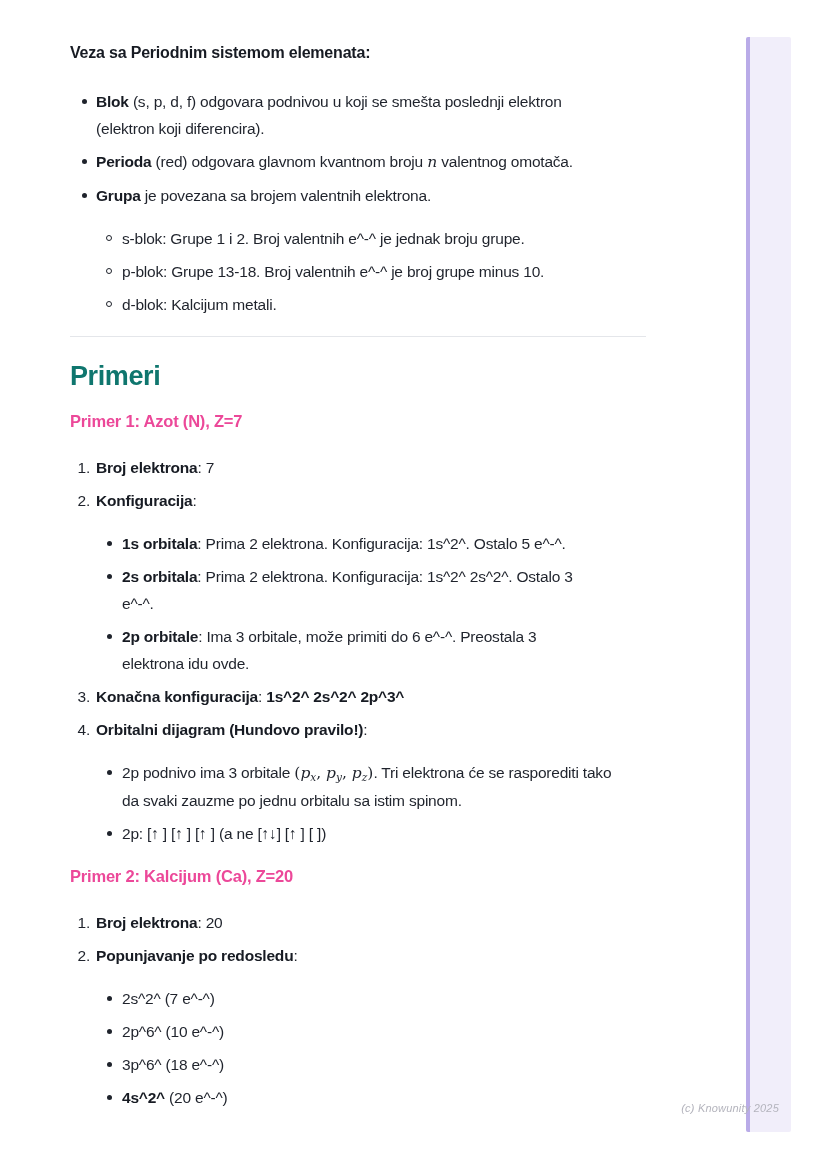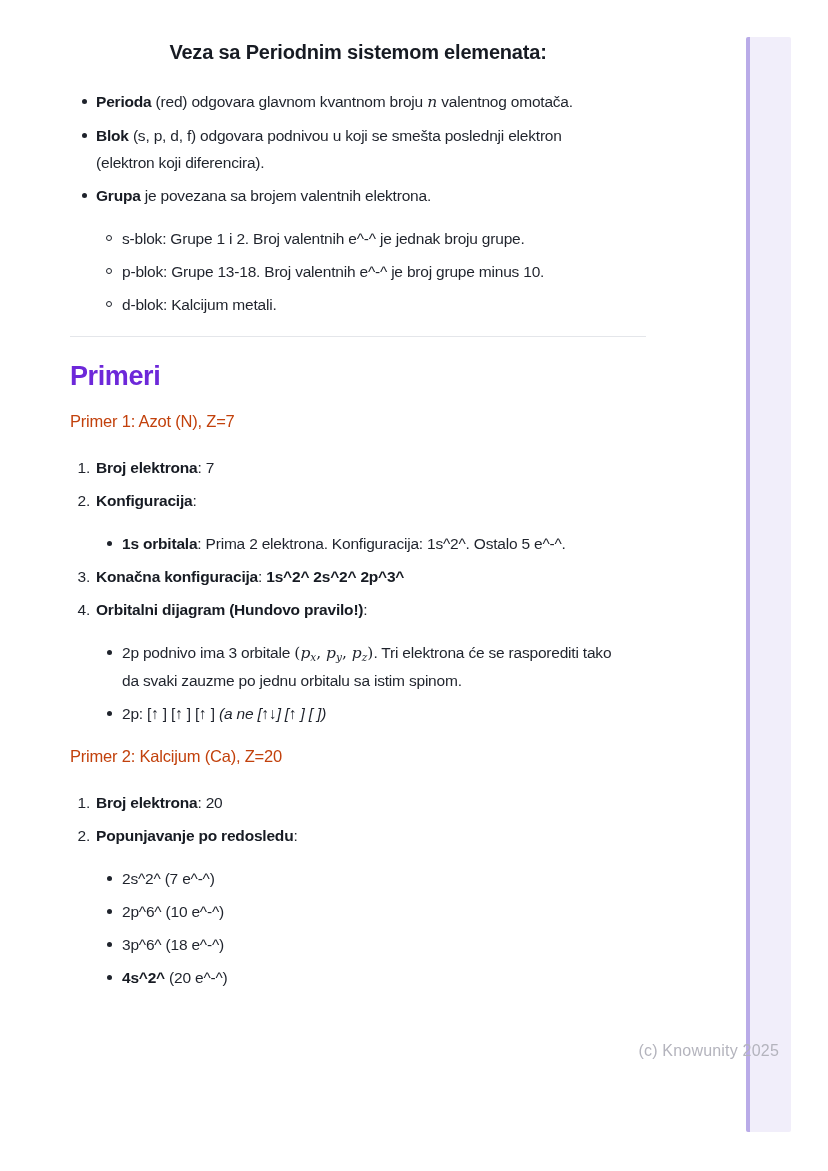--- a/index.html
+++ b/index.html
@@ -20,11 +20,10 @@
     width: 576px;
   }
   p.p {
-    font-size: 20px;
+    font-size: 16px;
     font-weight: 700;
     line-height: 21px;
     margin: 0 0 25px 0;
-    text-align: center;
   }
   ul, ol { list-style: none; }
   li {

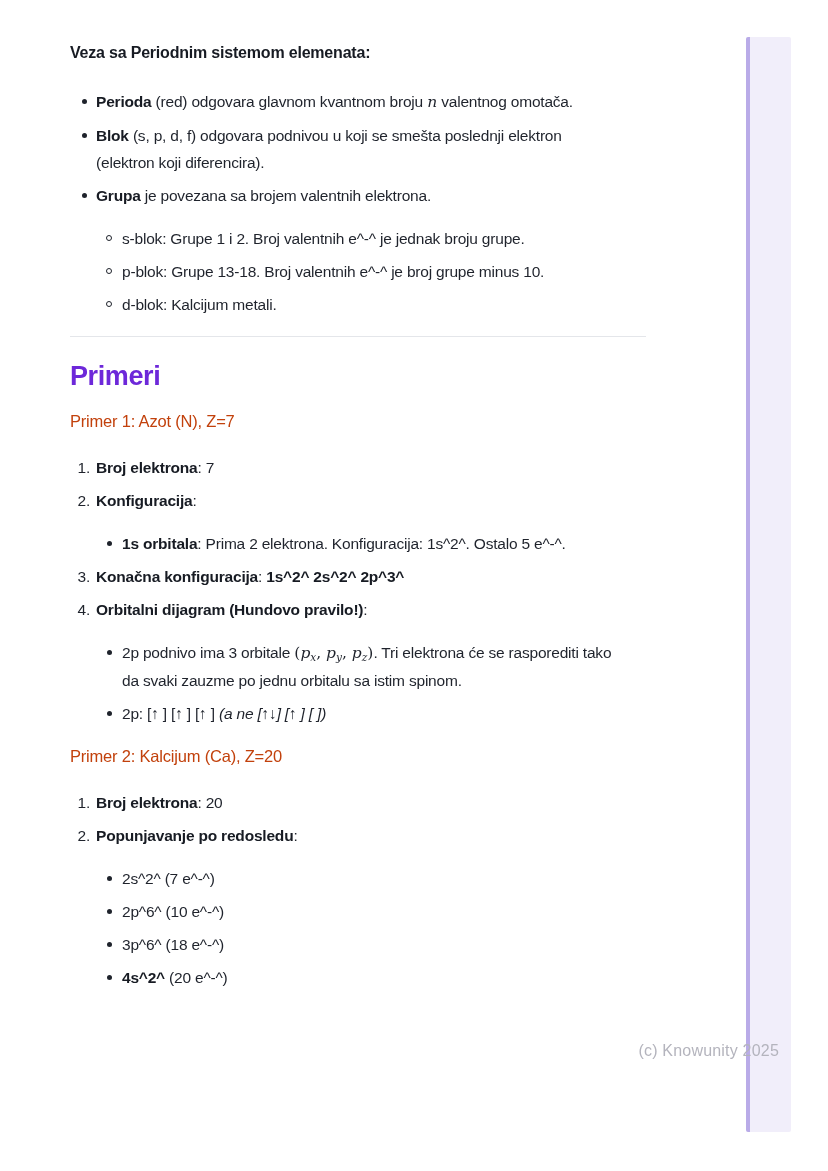--- a/index.html
+++ b/index.html
@@ -134,8 +134,8 @@
 <div class="doc">
     <p class="p"><span class="b">Veza sa Periodnim sistemom elemenata:</span></p>
     <ul class="l1">
+      <li><span class="b">Blok</span><span class=""> (s, p, d, f) odgovara podnivou u koji se smešta poslednji elektron</span><br><span class="">(elektron koji diferencira).</span></li>
       <li><span class="b">Perioda</span><span class=""> (red) odgovara glavnom kvantnom broju </span><span class="i m">n</span><span class=""> valentnog omotača.</span></li>
-      <li><span class="b">Blok</span><span class=""> (s, p, d, f) odgovara podnivou u koji se smešta poslednji elektron</span><br><span class="">(elektron koji diferencira).</span></li>
       <li><span class="b">Grupa</span><span class=""> je povezana sa brojem valentnih elektrona.</span><ul class="l2 circle">
           <li><span class="">s-blok: Grupe 1 i 2. Broj valentnih e^-^ je jednak broju grupe.</span></li>
           <li><span class="">p-blok: Grupe 13-18. Broj valentnih e^-^ je broj grupe minus 10.</span></li>

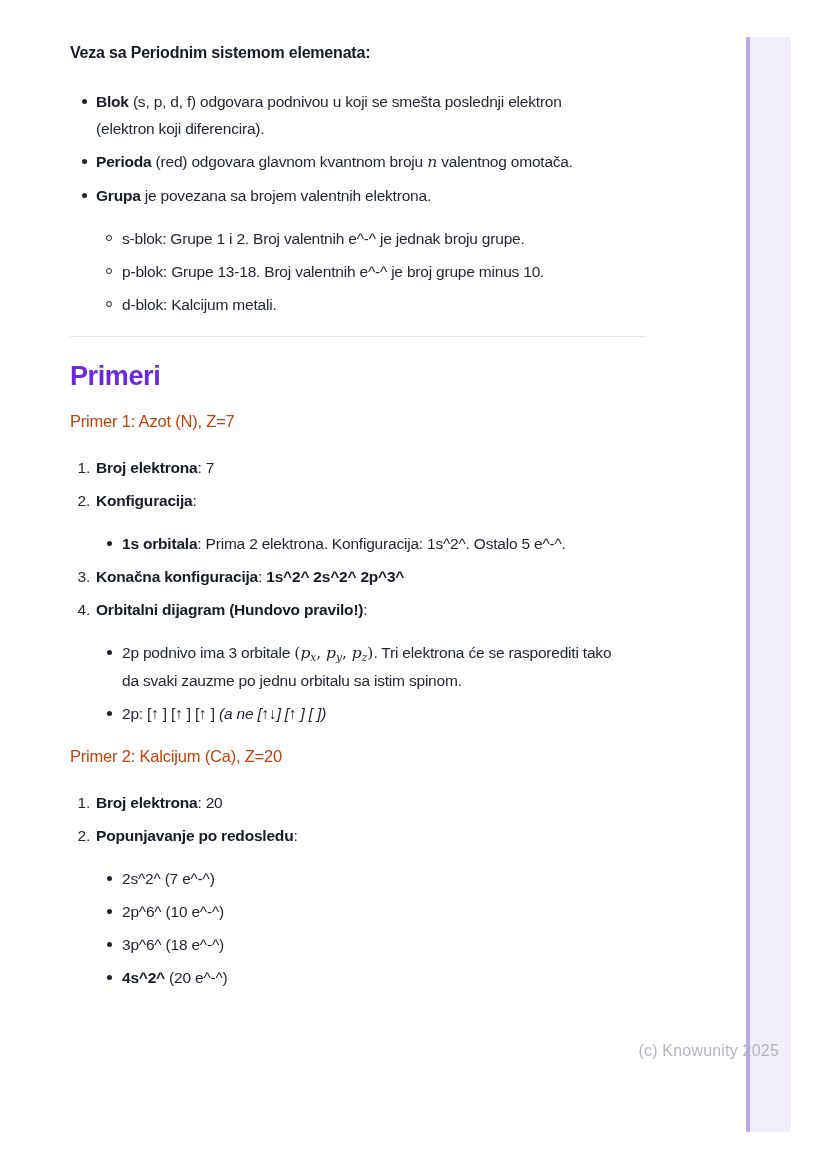--- a/index.html
+++ b/index.html
@@ -143,7 +143,7 @@
         </ul></li>
     </ul>
     <hr class="divider">
-    <h1 class="h1" style="color: #6d28d9;"><span class="">Primeri</span></h1>
+    <h1 class="h1" style="color: #0f766e;"><span class="">Primeri</span></h1>
     <h3 class="h3"><span class="">Primer 1: Azot (N), Z=7</span></h3>
     <ol class="l1">
       <li><span class="b">Broj elektrona</span><span class="">: 7</span></li>

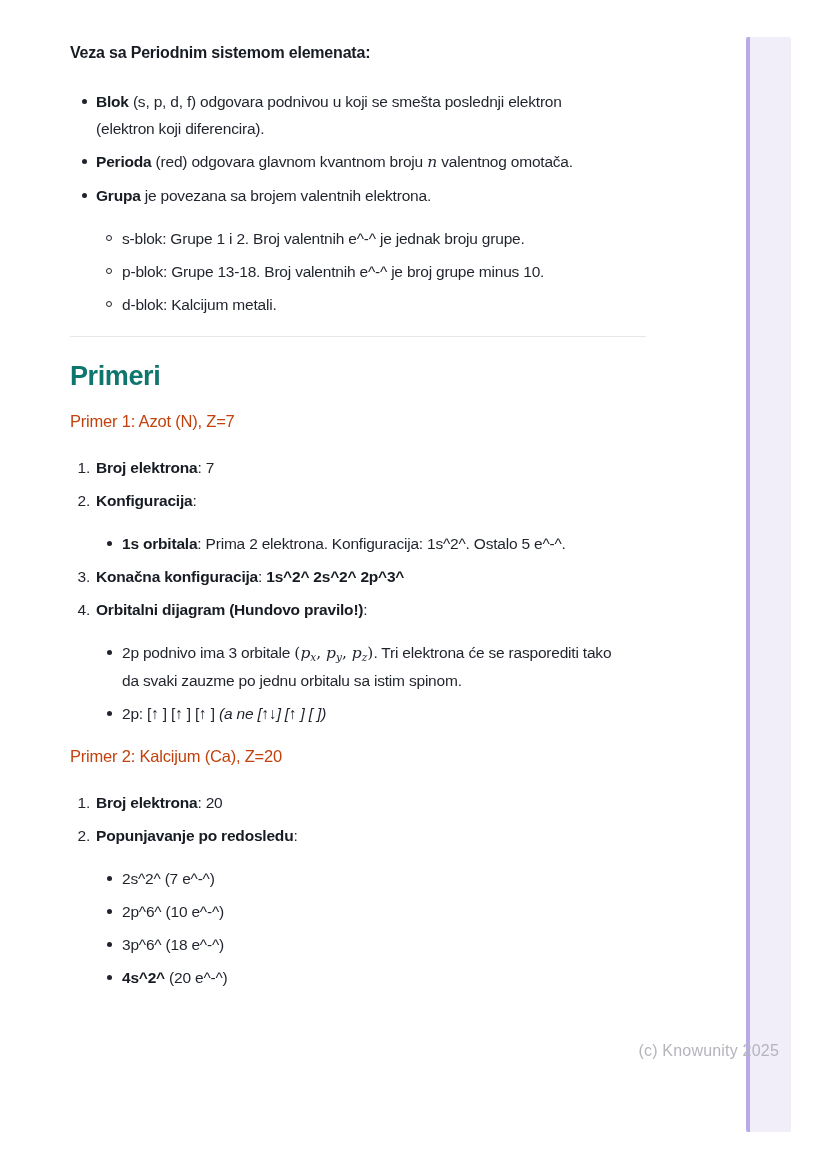--- a/index.html
+++ b/index.html
@@ -93,9 +93,9 @@
   h3.h3 {
     font-size: 16.5px;
     line-height: 22px;
-    font-weight: 400;
+    font-weight: 700;
     margin: 0 0 22px 0;
-    color: #c2410c;
+    color: #ec4899;
   }
   ol.l1, ul.l1 { margin-bottom: 18px; }
   .b { font-weight: 700; color: #171b23; }

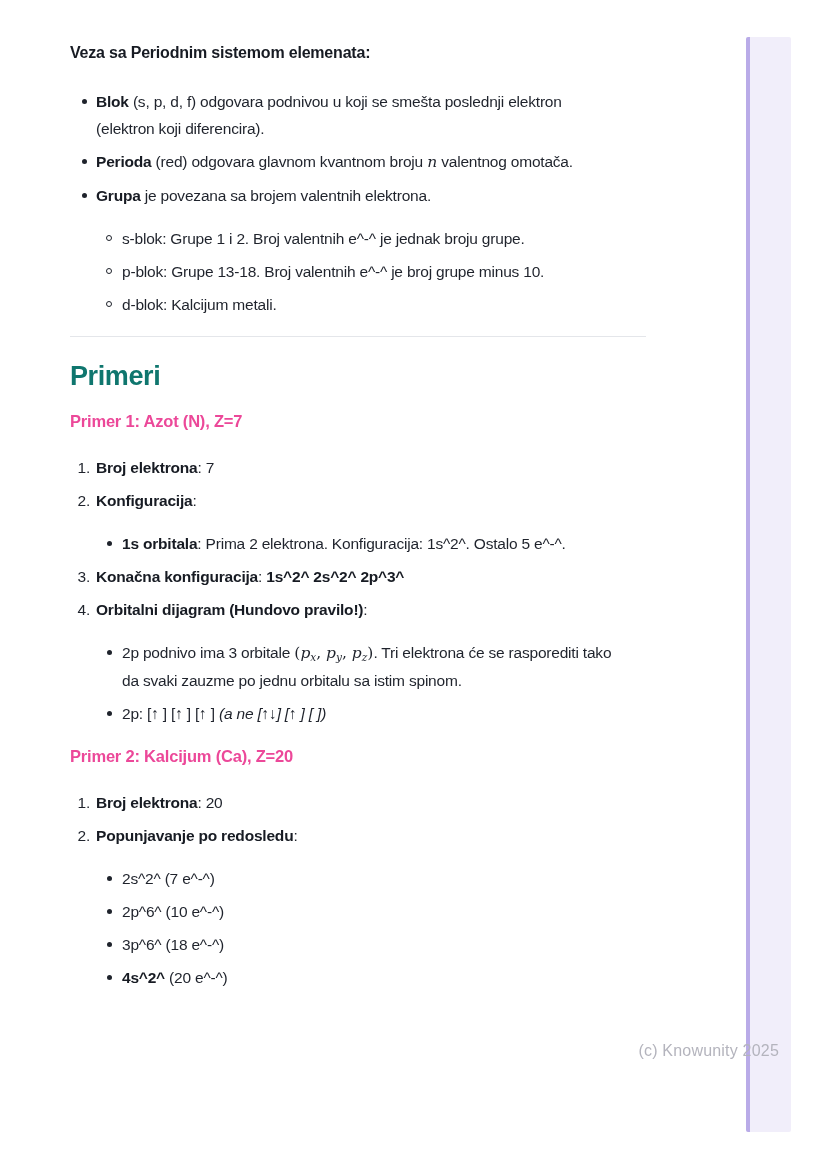--- a/index.html
+++ b/index.html
@@ -149,6 +149,7 @@
       <li><span class="b">Broj elektrona</span><span class="">: 7</span></li>
       <li><span class="b">Konfiguracija</span><span class="">:</span><ul class="l2 disc">
           <li><span class="b">1s orbitala</span><span class="">: Prima 2 elektrona. Konfiguracija: 1s^2^. Ostalo 5 e^-^.</span></li>
+          <li><span class="b">2s orbitala</span><span class="">: Prima 2 elektrona. Konfiguracija: 1s^2^ 2s^2^. Ostalo 3</span><br><span class="">e^-^.</span></li>
         </ul></li>
       <li><span class="b">Konačna konfiguracija</span><span class="">: </span><span class="b">1s^2^ 2s^2^ 2p^3^</span></li>
       <li><span class="b">Orbitalni dijagram (Hundovo pravilo!)</span><span class="">:</span><ul class="l2 disc">

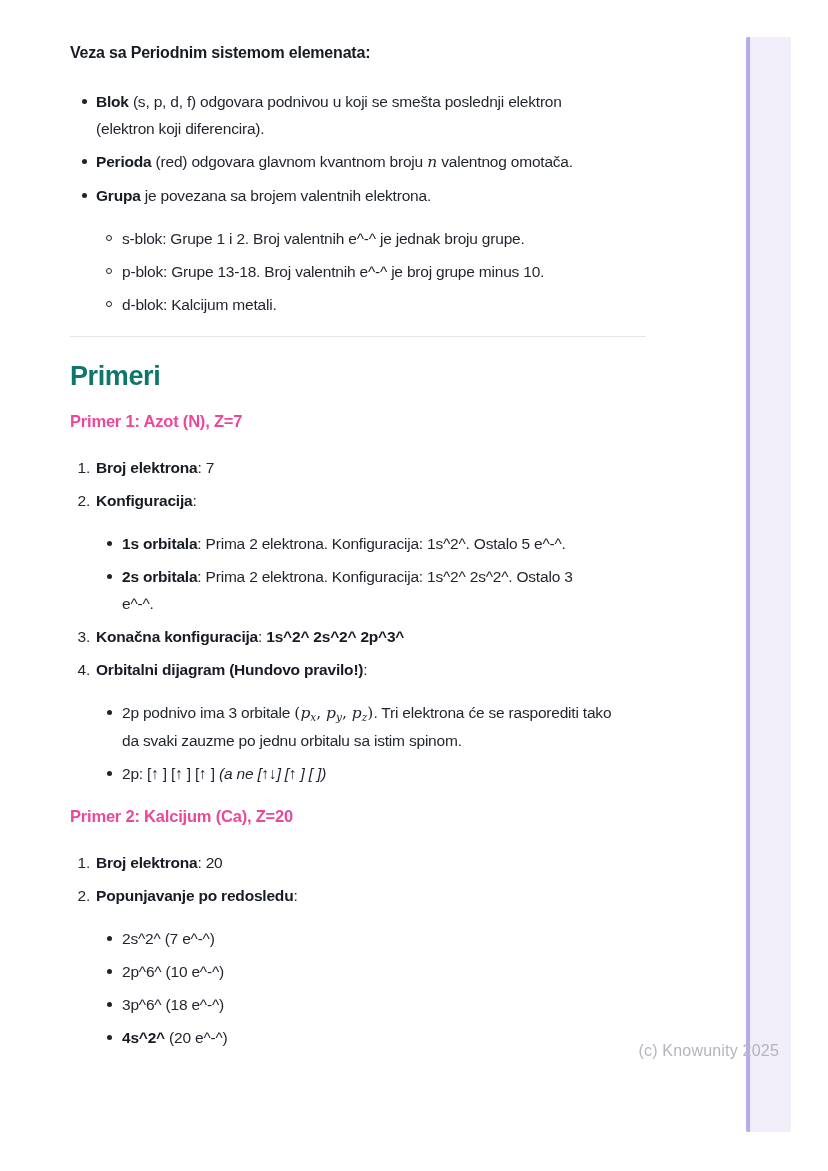--- a/index.html
+++ b/index.html
@@ -150,6 +150,7 @@
       <li><span class="b">Konfiguracija</span><span class="">:</span><ul class="l2 disc">
           <li><span class="b">1s orbitala</span><span class="">: Prima 2 elektrona. Konfiguracija: 1s^2^. Ostalo 5 e^-^.</span></li>
           <li><span class="b">2s orbitala</span><span class="">: Prima 2 elektrona. Konfiguracija: 1s^2^ 2s^2^. Ostalo 3</span><br><span class="">e^-^.</span></li>
+          <li><span class="b">2p orbitale</span><span class="">: Ima 3 orbitale, može primiti do 6 e^-^. Preostala 3</span><br><span class="">elektrona idu ovde.</span></li>
         </ul></li>
       <li><span class="b">Konačna konfiguracija</span><span class="">: </span><span class="b">1s^2^ 2s^2^ 2p^3^</span></li>
       <li><span class="b">Orbitalni dijagram (Hundovo pravilo!)</span><span class="">:</span><ul class="l2 disc">

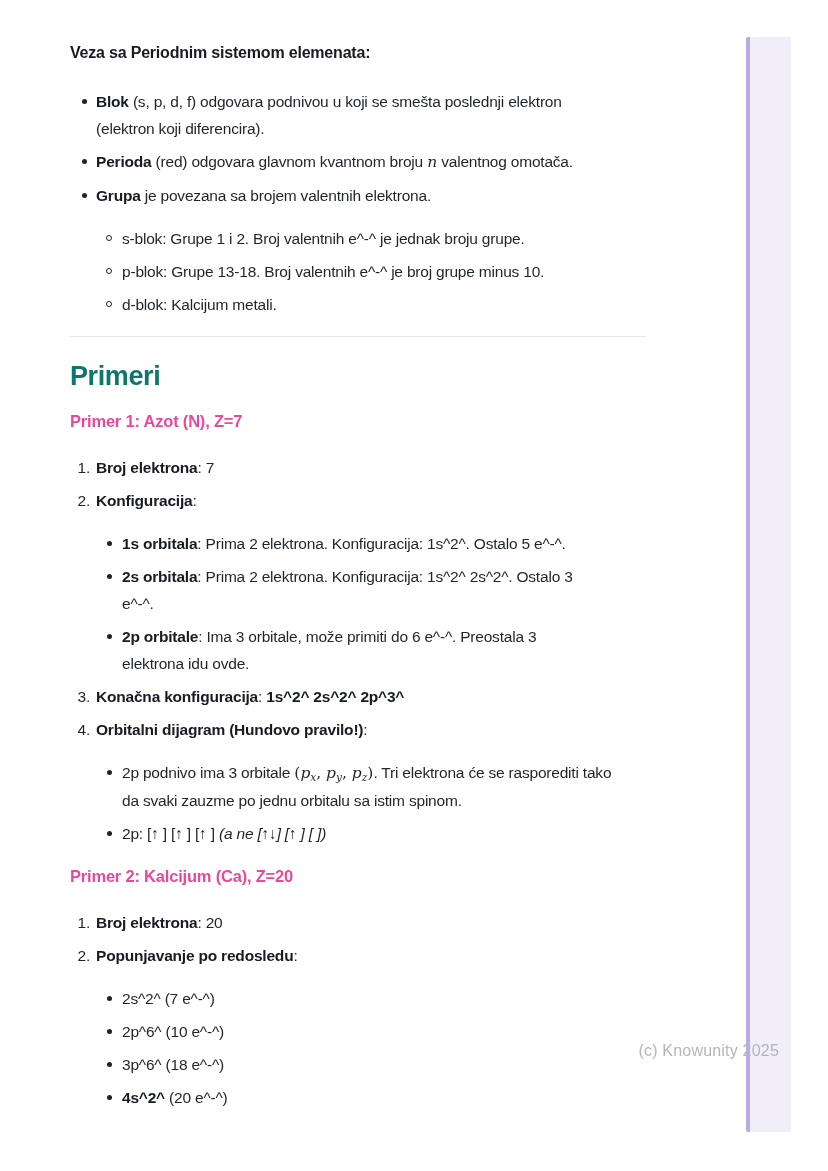--- a/index.html
+++ b/index.html
@@ -99,7 +99,7 @@
   }
   ol.l1, ul.l1 { margin-bottom: 18px; }
   .b { font-weight: 700; color: #171b23; }
-  .i { font-style: italic; }
+  .i { }
   .m { font-family: "DejaVu Serif", serif; letter-spacing: 0; }
   .m.i { font-style: italic; }
   .m sub {

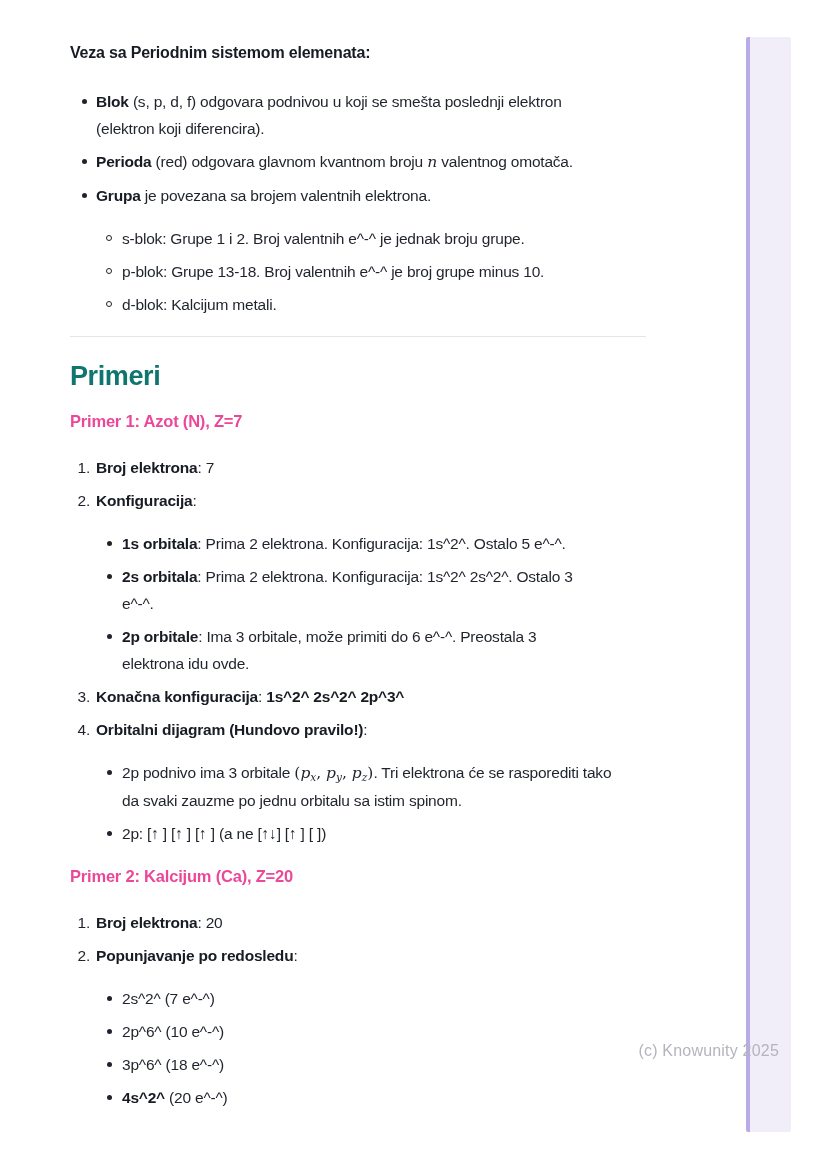--- a/index.html
+++ b/index.html
@@ -121,11 +121,12 @@
   }
   .footer {
     position: absolute;
-    top: 1042px;
+    top: 1102px;
     right: 49px;
-    font-size: 16px;
+    font-size: 11px;
     letter-spacing: 0.2px;
     z-index: 1;
+    font-style: italic;
   }
 </style>
 </head>

